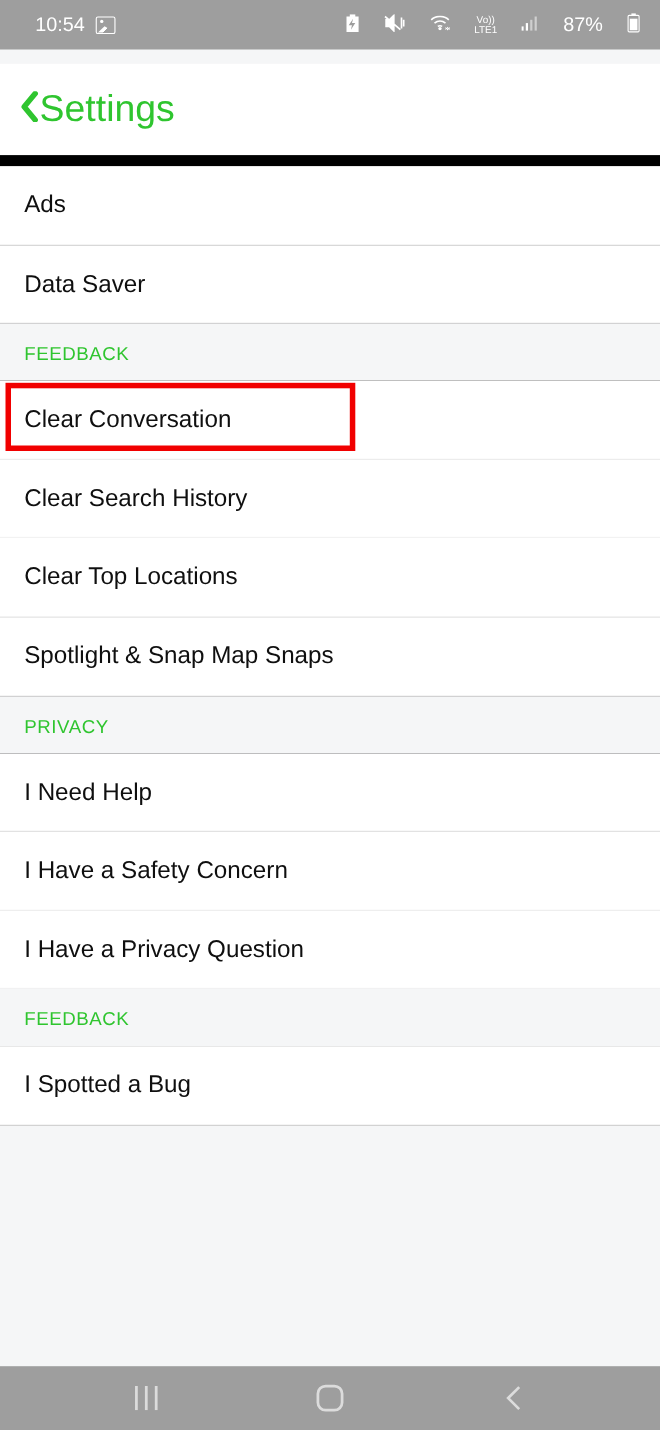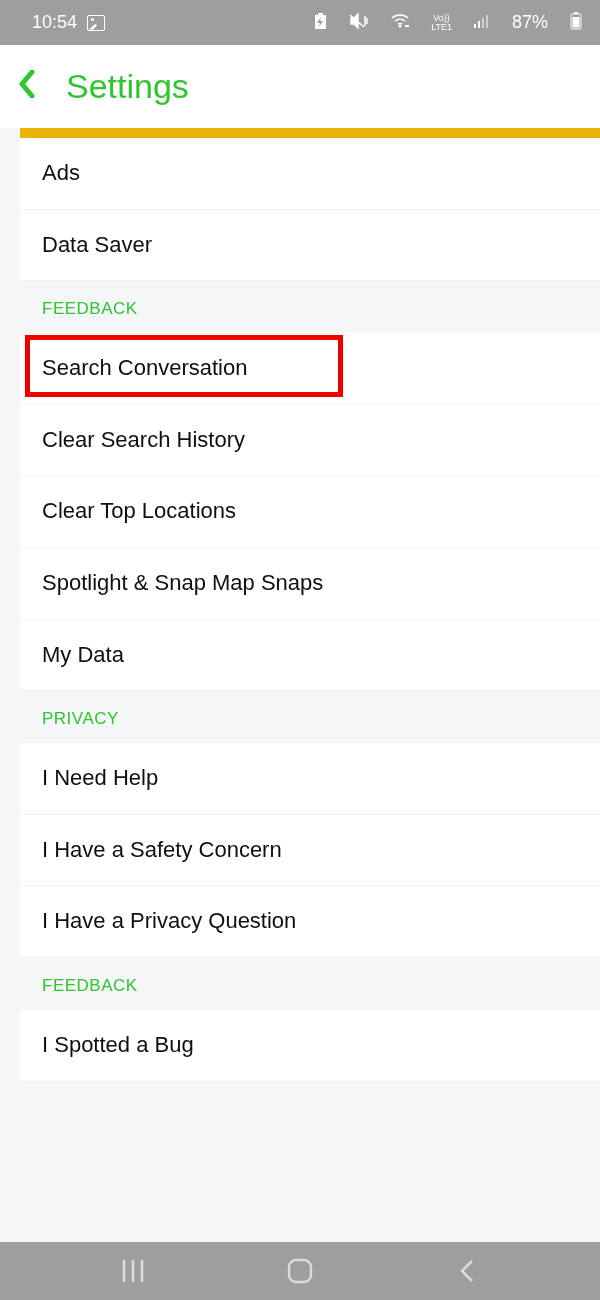--- a/index.html
+++ b/index.html
@@ -46,7 +46,8 @@
       display: flex;
       align-items: center;
       padding: 22px 20px 22px 18px;
-      gap: 30px;
+      gap: 0;
+      margin-top: 13px;
     }
     .back-chevron {
       color: #2fc52f;

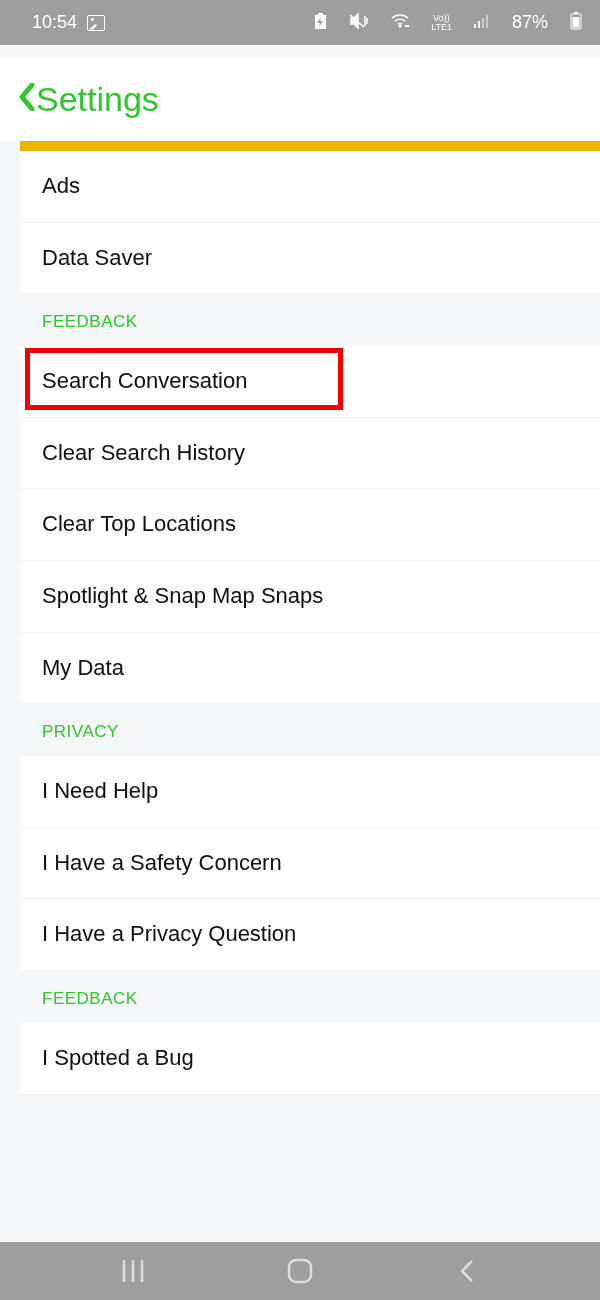--- a/index.html
+++ b/index.html
@@ -62,8 +62,7 @@
     }
     .content {
       padding-top: 10px;
-      background: #eab308;
-      margin-left: 20px;
+      background: #000000;
     }
     .section-header {
       padding: 18px 22px 14px 22px;

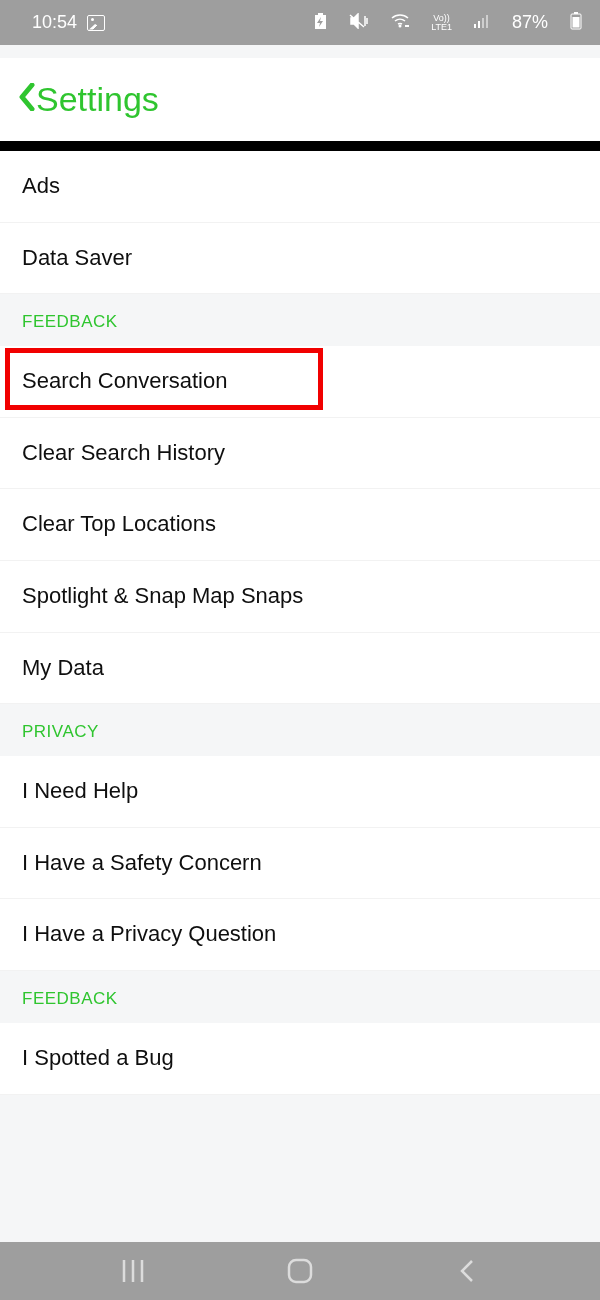--- a/index.html
+++ b/index.html
@@ -205,7 +205,7 @@
     <div class="list-item"><span>Ads</span></div>
     <div class="list-item"><span>Data Saver</span></div>
     <div class="section-header">FEEDBACK</div>
-    <div class="list-item highlighted"><span>Search Conversation</span><div class="highlight-box"></div></div>
+    <div class="list-item highlighted"><span>Clear Conversation</span><div class="highlight-box"></div></div>
     <div class="list-item"><span>Clear Search History</span></div>
     <div class="list-item"><span>Clear Top Locations</span></div>
     <div class="list-item"><span>Spotlight &amp; Snap Map Snaps</span></div>

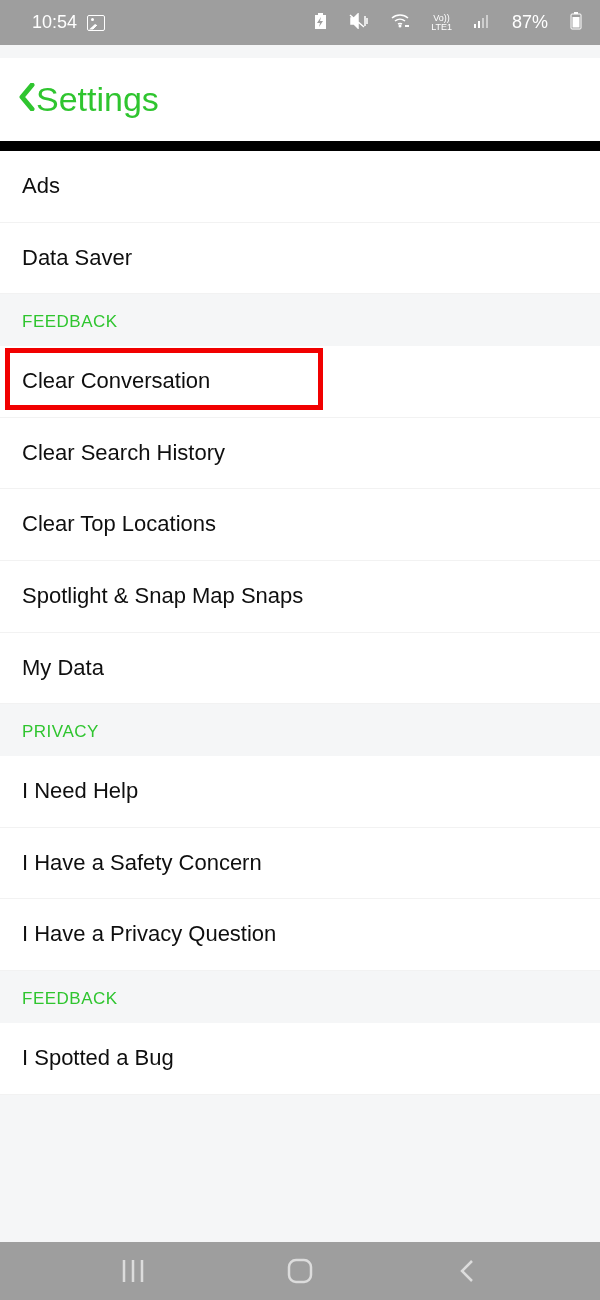--- a/index.html
+++ b/index.html
@@ -209,7 +209,6 @@
     <div class="list-item"><span>Clear Search History</span></div>
     <div class="list-item"><span>Clear Top Locations</span></div>
     <div class="list-item"><span>Spotlight &amp; Snap Map Snaps</span></div>
-    <div class="list-item"><span>My Data</span></div>
     <div class="section-header">PRIVACY</div>
     <div class="list-item"><span>I Need Help</span></div>
     <div class="list-item"><span>I Have a Safety Concern</span></div>

